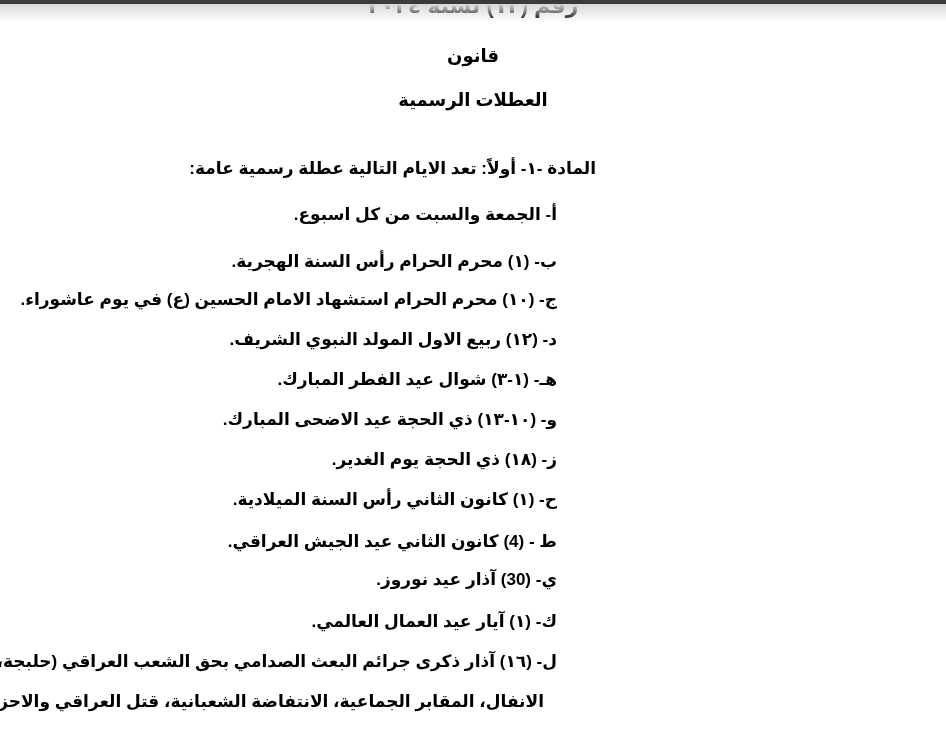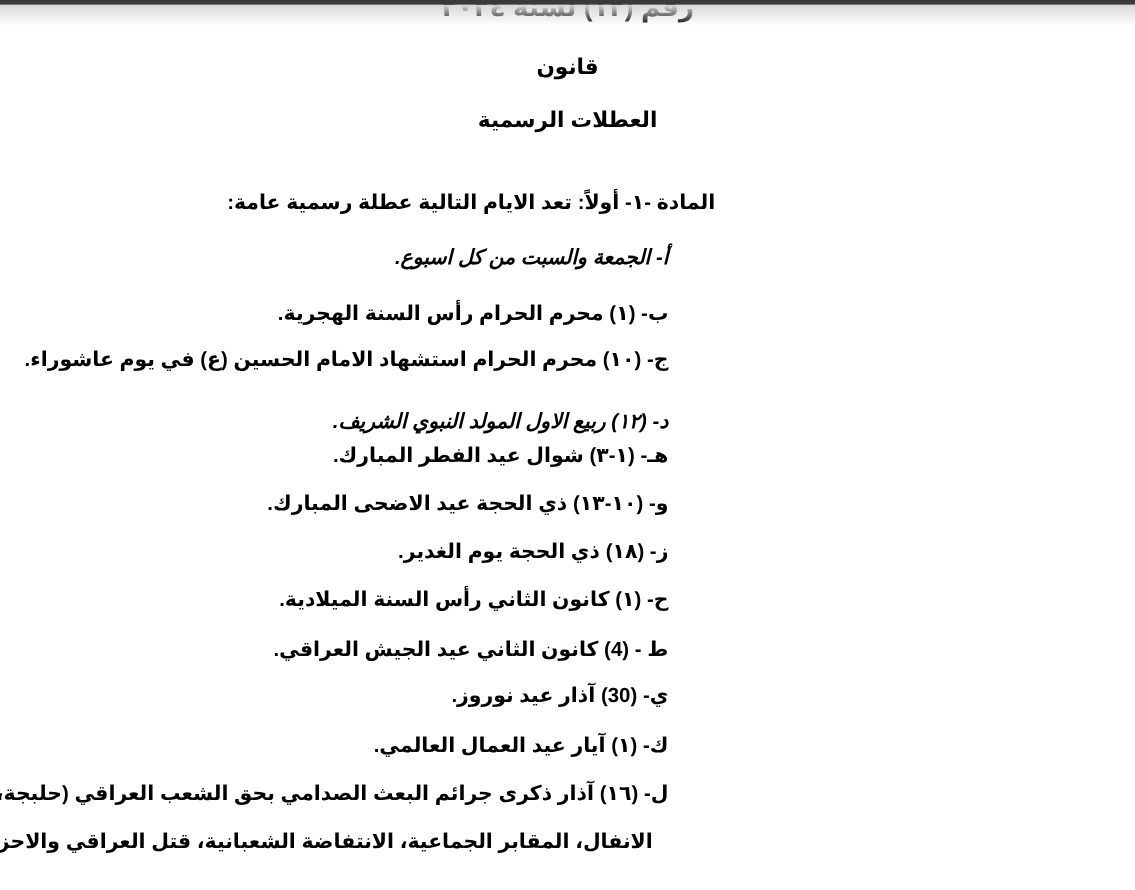--- a/index.html
+++ b/index.html
@@ -37,7 +37,7 @@
 
   <div class="line r" style="top:157px; right:216px;">المادة -١- أولاً: تعد الايام التالية عطلة رسمية عامة:</div>
 
-  <div class="line r" style="top:203px; right:255px;font-style:italic;">أ-  الجمعة والسبت من كل اسبوع.</div>
+  <div class="line r" style="top:203px; right:255px;">أ-  الجمعة والسبت من كل اسبوع.</div>
   <div class="line r" style="top:250px; right:255px;">ب- (١) محرم الحرام رأس السنة الهجرية.</div>
   <div class="line r" style="top:288px; right:255px;">ج- (١٠) محرم الحرام استشهاد الامام الحسين (ع) في يوم عاشوراء.</div>
   <div class="line r" style="top:340px; right:255px;font-style:italic;">د- (١٢) ربيع الاول المولد النبوي الشريف.</div>

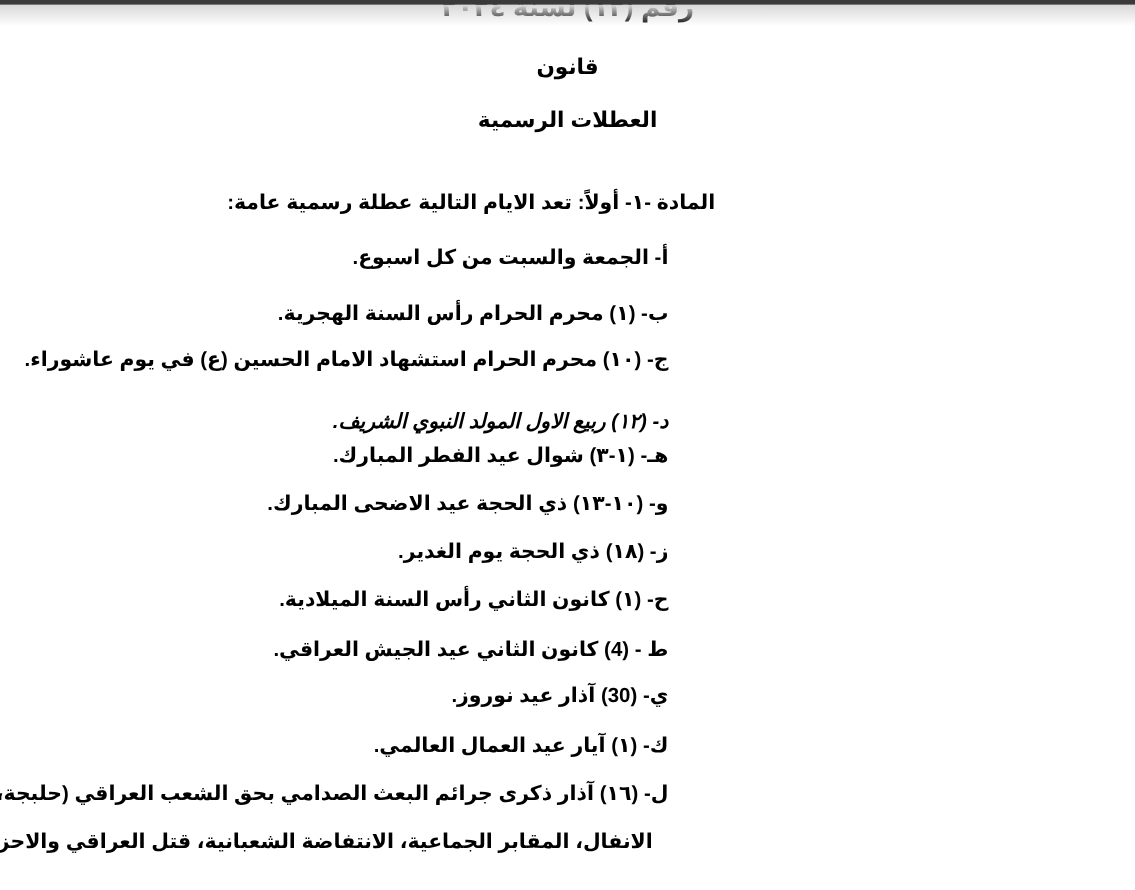--- a/index.html
+++ b/index.html
@@ -40,7 +40,7 @@
   <div class="line r" style="top:203px; right:255px;">أ-  الجمعة والسبت من كل اسبوع.</div>
   <div class="line r" style="top:250px; right:255px;">ب- (١) محرم الحرام رأس السنة الهجرية.</div>
   <div class="line r" style="top:288px; right:255px;">ج- (١٠) محرم الحرام استشهاد الامام الحسين (ع) في يوم عاشوراء.</div>
-  <div class="line r" style="top:340px; right:255px;font-style:italic;">د- (١٢) ربيع الاول المولد النبوي الشريف.</div>
+  <div class="line r" style="top:328px; right:255px;">د- (١٢) ربيع الاول المولد النبوي الشريف.</div>
   <div class="line r" style="top:368px; right:255px;margin-left:15px;">هـ- (١-٣) شوال عيد الفطر المبارك.</div>
   <div class="line r" style="top:408px; right:255px;margin-left:10px;">و- (١٠-١٣) ذي الحجة عيد الاضحى المبارك.</div>
   <div class="line r" style="top:448px; right:255px;">ز- (١٨) ذي الحجة يوم الغدير.</div>

